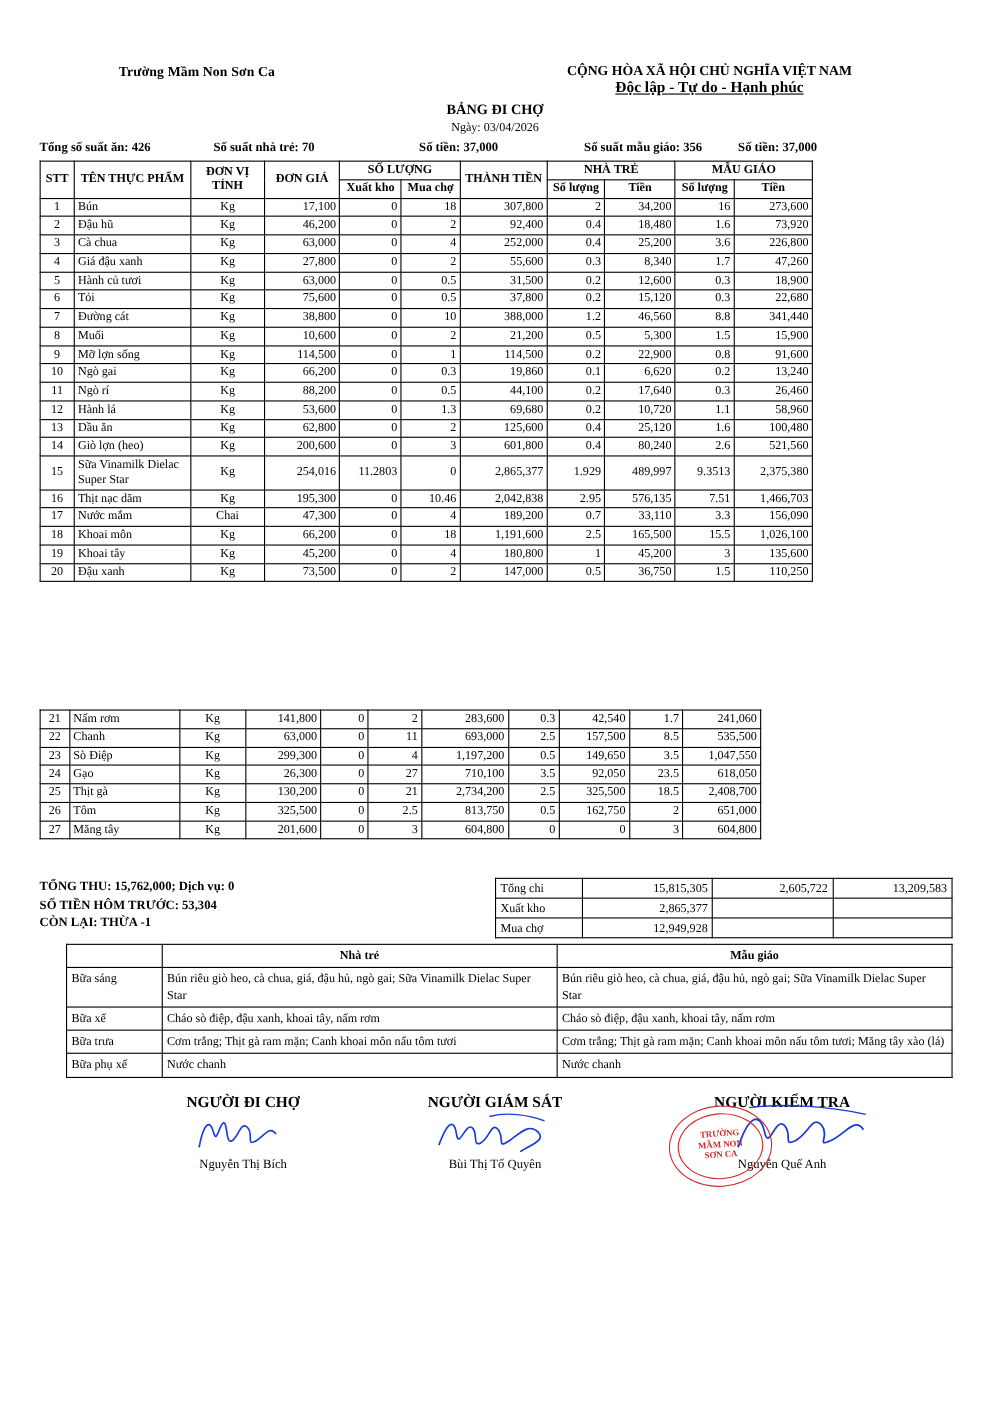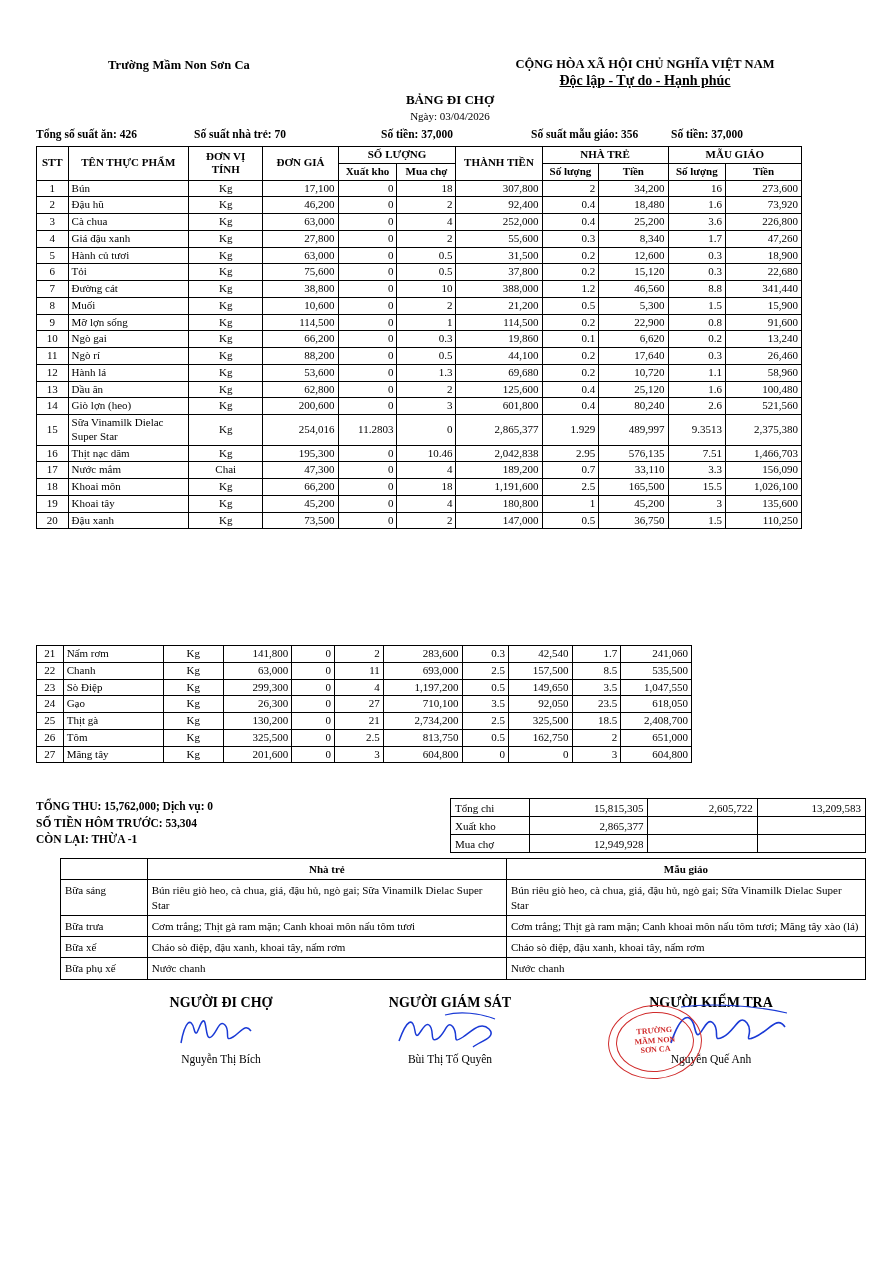--- a/index.html
+++ b/index.html
@@ -87,7 +87,7 @@
     position: absolute;
     left: 36px;
     top: 146px;
-    width: 766px;
+    width: 703px;
     border-collapse: collapse;
     font-size: 11px;
   }

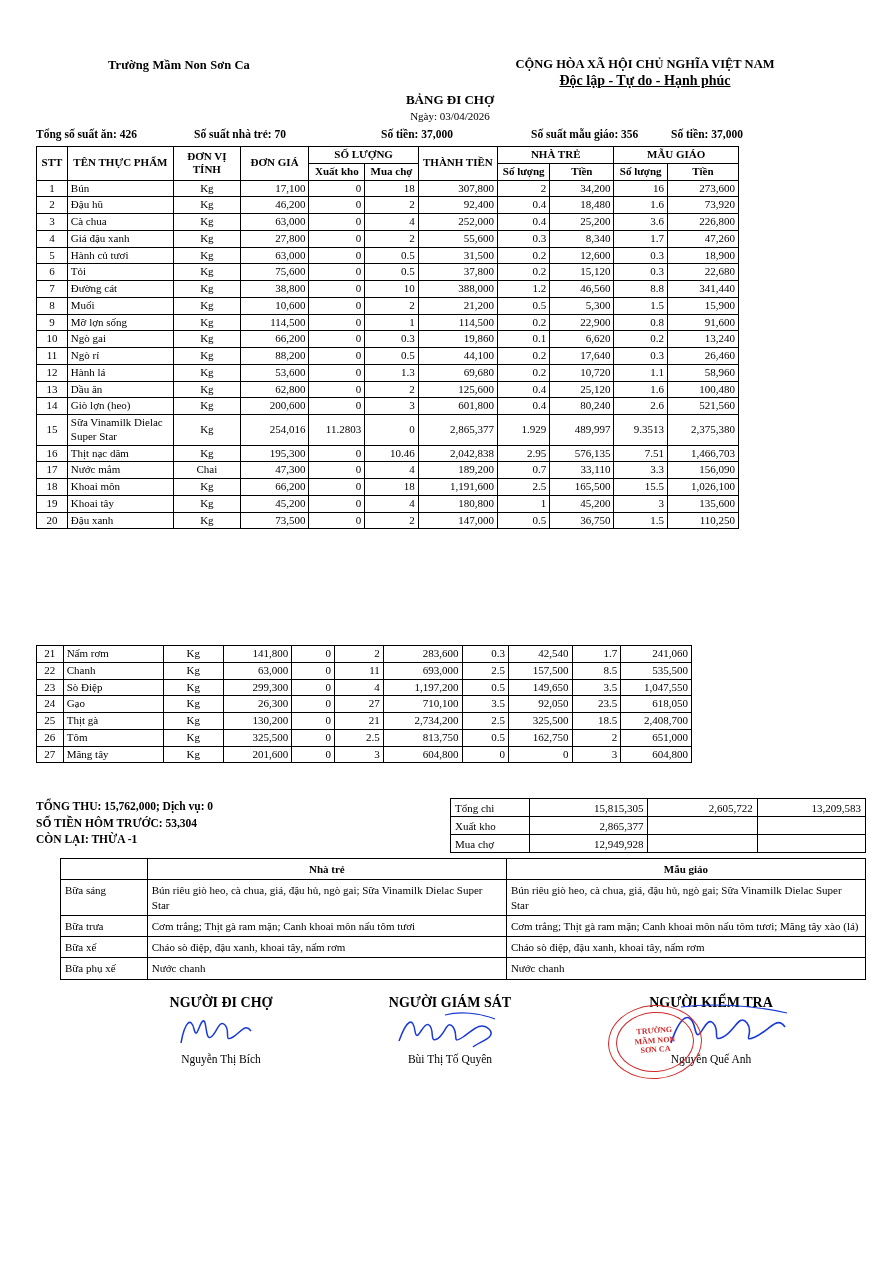--- a/index.html
+++ b/index.html
@@ -665,14 +665,14 @@
           <td class="m-col">Bún riêu giò heo, cà chua, giá, đậu hủ, ngò gai; Sữa Vinamilk Dielac Super Star</td>
         </tr>
         <tr>
+          <td class="m-lbl">Bữa xế</td>
+          <td class="m-col">Cháo sò điệp, đậu xanh, khoai tây, nấm rơm</td>
+          <td class="m-col">Cháo sò điệp, đậu xanh, khoai tây, nấm rơm</td>
+        </tr>
+        <tr>
           <td class="m-lbl">Bữa trưa</td>
           <td class="m-col">Cơm trắng; Thịt gà ram mặn; Canh khoai môn nấu tôm tươi</td>
           <td class="m-col">Cơm trắng; Thịt gà ram mặn; Canh khoai môn nấu tôm tươi; Măng tây xào (lá)</td>
-        </tr>
-        <tr>
-          <td class="m-lbl">Bữa xế</td>
-          <td class="m-col">Cháo sò điệp, đậu xanh, khoai tây, nấm rơm</td>
-          <td class="m-col">Cháo sò điệp, đậu xanh, khoai tây, nấm rơm</td>
         </tr>
         <tr>
           <td class="m-lbl">Bữa phụ xế</td>

